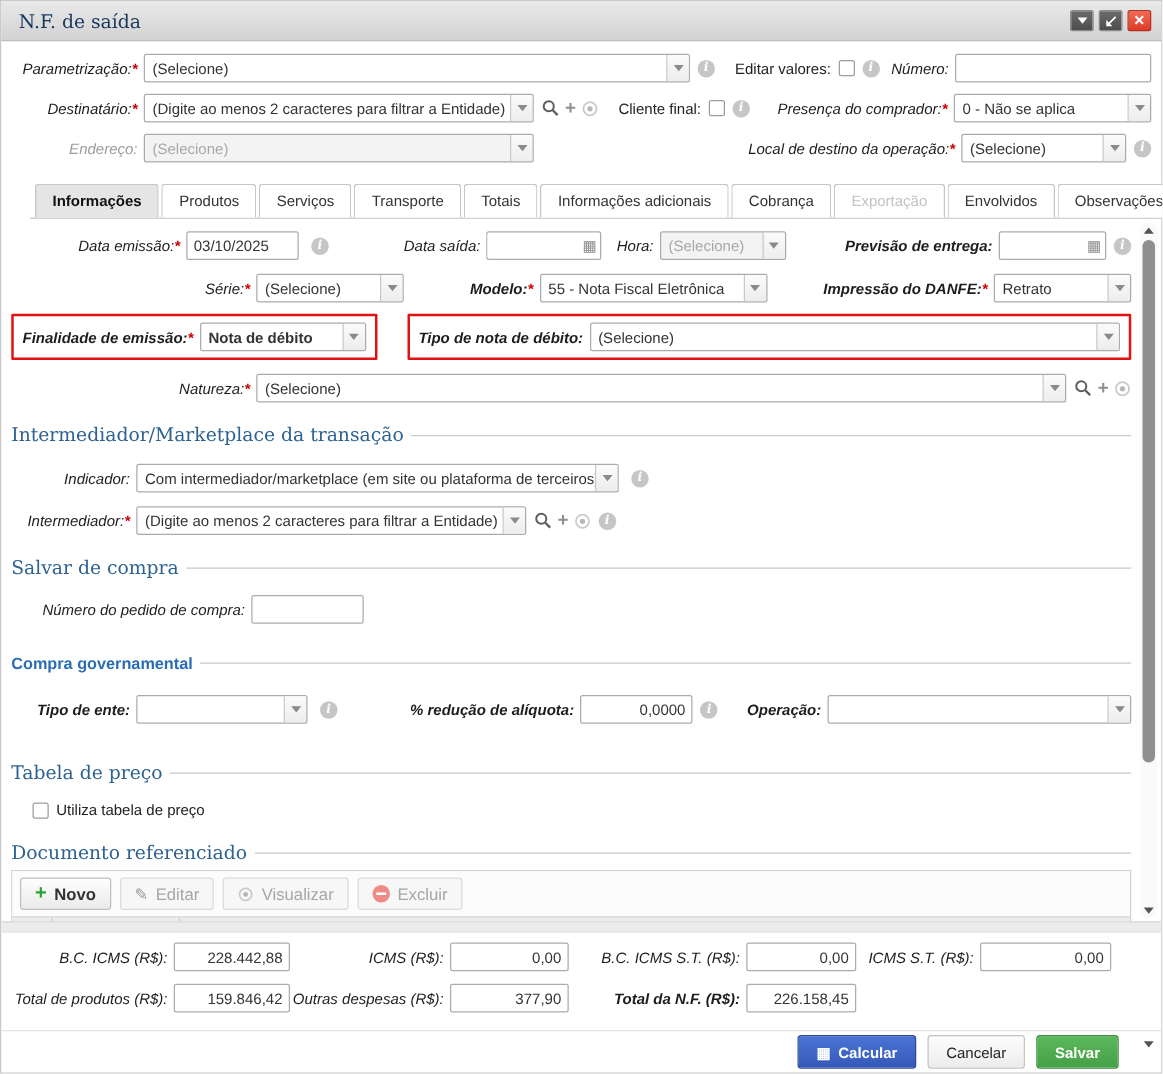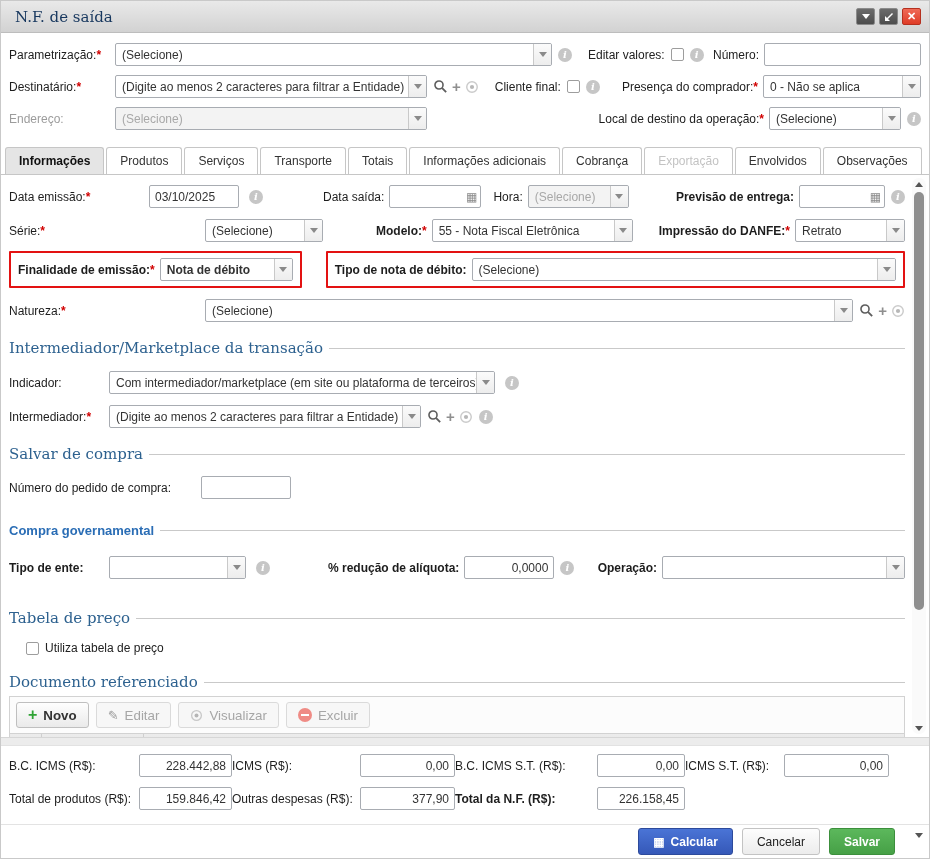--- a/index.html
+++ b/index.html
@@ -18,7 +18,7 @@
 
   
   .row { display:flex; align-items:center; }
-  .lbl { text-align:left; padding-right:5px; white-space:nowrap; color:#1d1d1d; }
+  .lbl { text-align:right; padding-right:5px; white-space:nowrap; color:#1d1d1d;font-style:italic; }
   .lbl.dis { color:#9c9c9c; }
   .ast { color:#d10000; font-weight:bold; }
   .sel { display:flex; align-items:stretch; height:23px; border:1px solid #a8acb2; border-radius:2px; background:#fff; overflow:hidden; }

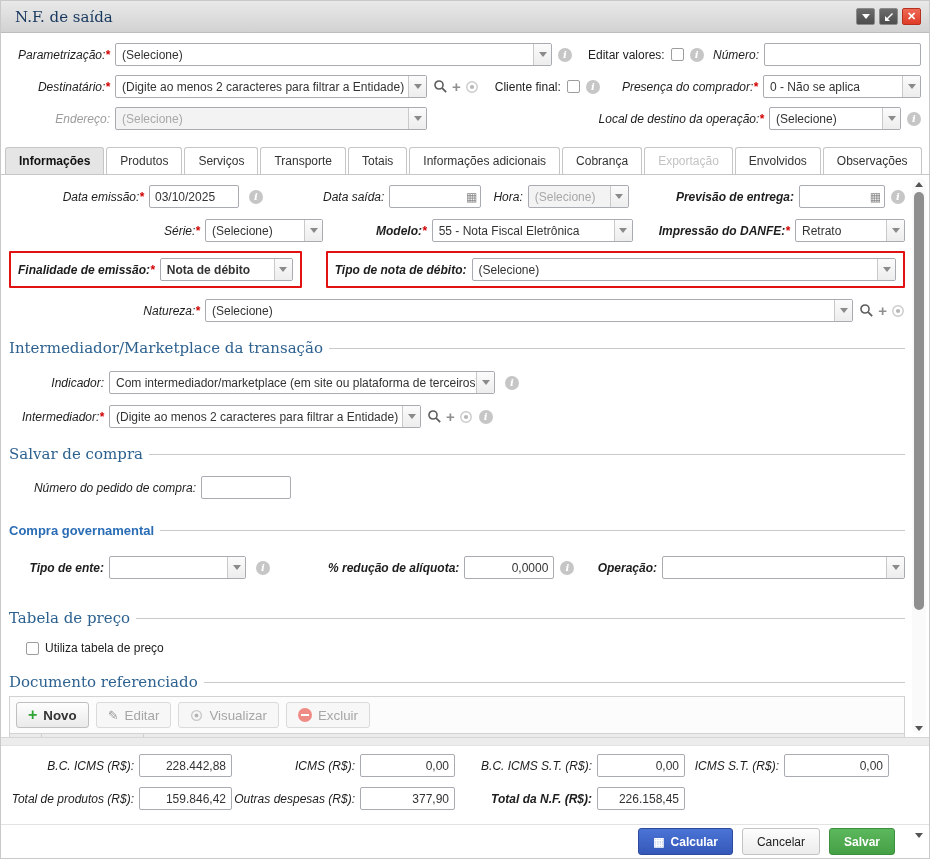--- a/index.html
+++ b/index.html
@@ -47,7 +47,7 @@
   .lblw { width:106px; flex:0 0 106px; }
 
   
-  .tabs { display:flex; align-items:flex-end; padding:0 0 0 4px; border-bottom:1px solid #c6c6c6; height:30px; flex:0 0 30px; background:#fff; }
+  .tabs { display:flex; align-items:flex-end; padding:0 0 0 4px; border-bottom:1px solid #c6c6c6; height:30px; flex:0 0 30px; background:#fff;margin-left:23px; }
   .tab { height:27px; display:flex; align-items:center; padding:0 13px; border:1px solid #c6c6c6; border-bottom:none; border-radius:3px 3px 0 0; background:#fff; margin-right:2px; color:#333; cursor:pointer; white-space:nowrap; }
   .tab.active { background:#e5e5e5; font-weight:bold; color:#111; }
   .tab.disabled { color:#c3c3c3; cursor:default; }

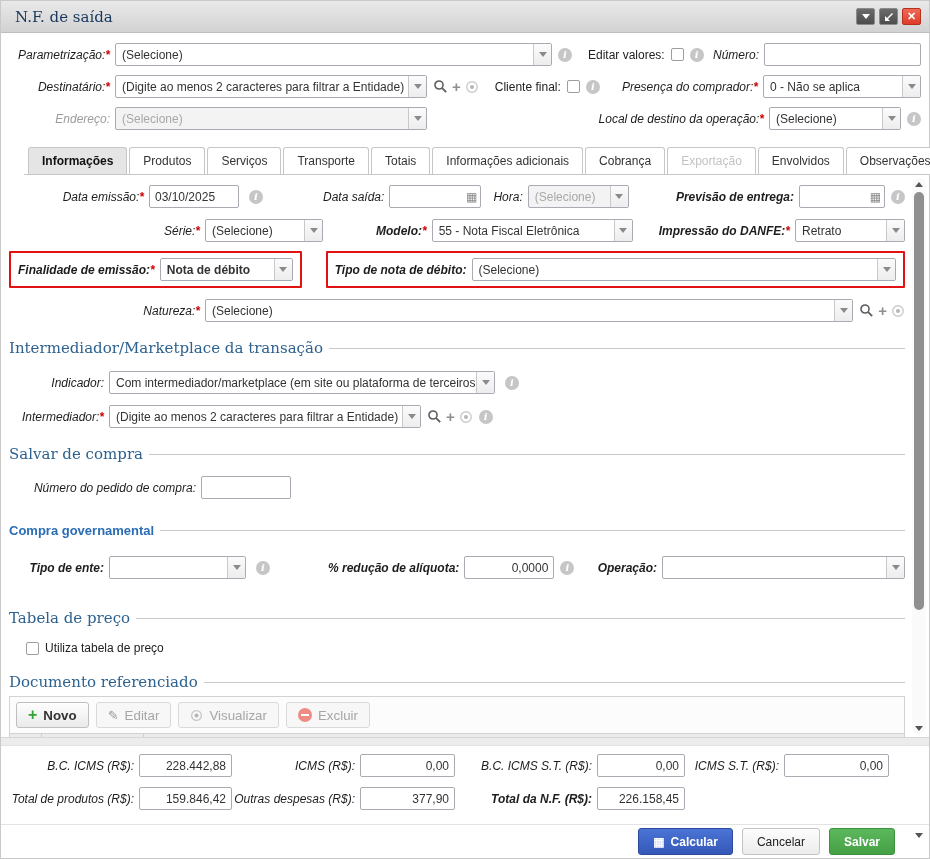--- a/index.html
+++ b/index.html
@@ -236,7 +236,7 @@
           </span>
       </div>
       <span class="lbl bold" style="margin-left:53px"><span>Modelo:</span><span class="ast">*</span></span>
-      <div class="sel" style="width:201px">
+      <div class="sel" style="width:182px">
         <span class="selval">55 - Nota Fiscal Eletrônica</span>
         <span class="arrowbox">
             <span class="arrow"></span>

